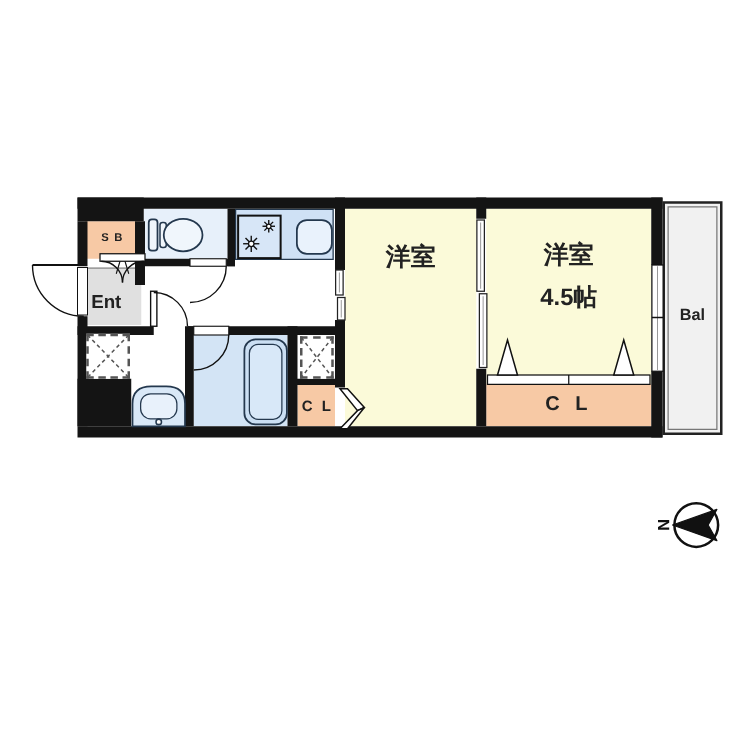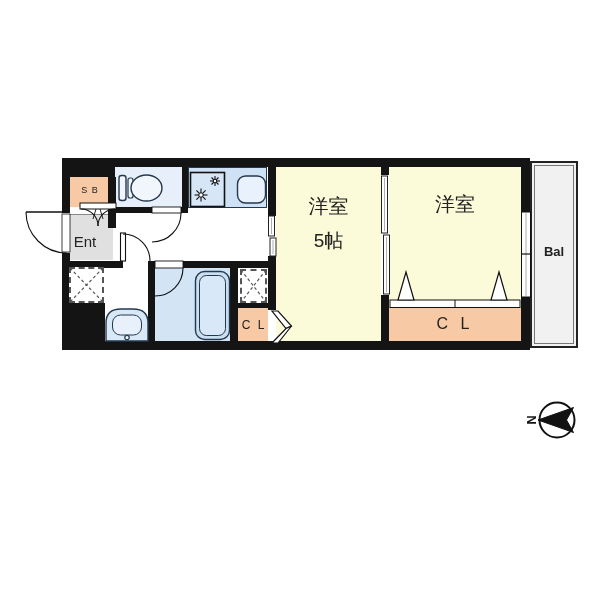--- a/index.html
+++ b/index.html
@@ -7,7 +7,7 @@
           font-family:"Liberation Sans","DejaVu Sans",sans-serif;color:#1c1c1c;}
   .wall{position:absolute;background:#141414;}
   .floor{position:absolute;}
-  .lbl{position:absolute;font-weight:normal;color:#222;text-align:center;line-height:1;}
+  .lbl{position:absolute;font-weight:bold;color:#222;text-align:center;line-height:1;}
   .dashedbox{position:absolute;border:2px dashed #555;background:#fff;box-sizing:border-box;}
   svg{position:absolute;left:0;top:0;}
 </style>

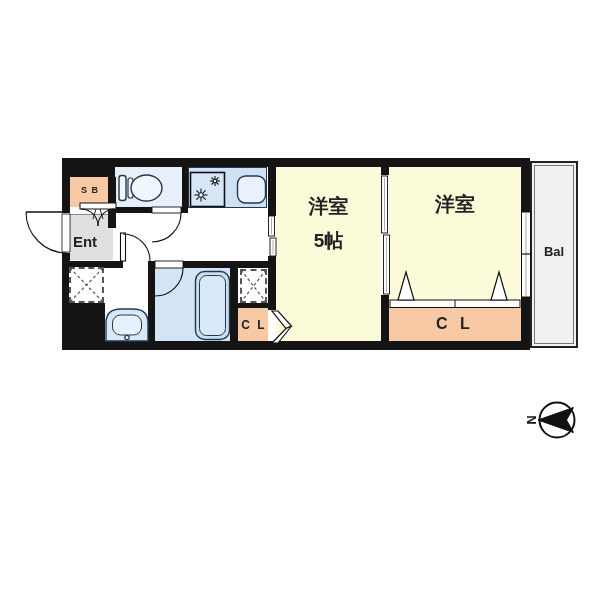--- a/index.html
+++ b/index.html
@@ -173,7 +173,6 @@
   <div class="lbl" style="left:68px;top:186px;width:44px;font-size:9px;letter-spacing:1px;">S B</div>
   <div class="lbl" style="left:64px;top:234px;width:42px;font-size:15px;">Ent</div>
   <div class="lbl" style="left:276px;top:196px;width:105px;font-size:20px;">洋室</div>
-  <div class="lbl" style="left:276px;top:231px;width:105px;font-size:19px;">5帖</div>
   <div class="lbl" style="left:389px;top:194px;width:132px;font-size:20px;">洋室</div>
   <div class="lbl" style="left:389px;top:316px;width:132px;font-size:16px;letter-spacing:4px;">C L</div>
   <div class="lbl" style="left:235px;top:319px;width:38px;font-size:12px;letter-spacing:2px;">C L</div>

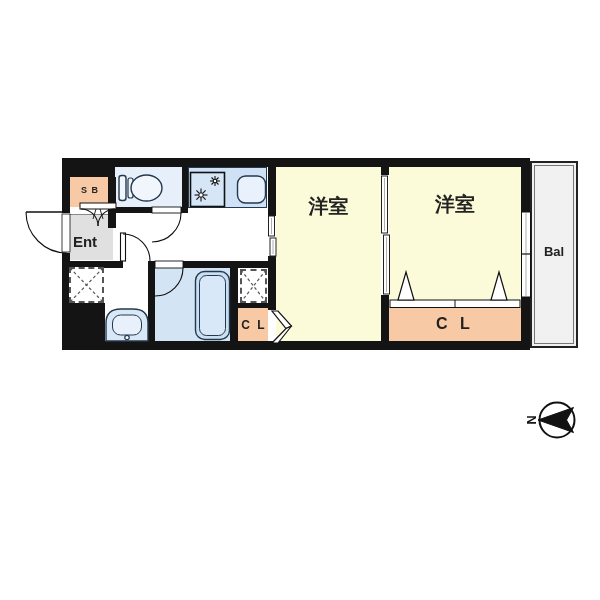--- a/index.html
+++ b/index.html
@@ -174,6 +174,7 @@
   <div class="lbl" style="left:64px;top:234px;width:42px;font-size:15px;">Ent</div>
   <div class="lbl" style="left:276px;top:196px;width:105px;font-size:20px;">洋室</div>
   <div class="lbl" style="left:389px;top:194px;width:132px;font-size:20px;">洋室</div>
+  <div class="lbl" style="left:389px;top:229px;width:132px;font-size:19px;">4.5帖</div>
   <div class="lbl" style="left:389px;top:316px;width:132px;font-size:16px;letter-spacing:4px;">C L</div>
   <div class="lbl" style="left:235px;top:319px;width:38px;font-size:12px;letter-spacing:2px;">C L</div>
   <div class="lbl" style="left:530px;top:245px;width:48px;font-size:13px;font-weight:600;">Bal</div>

